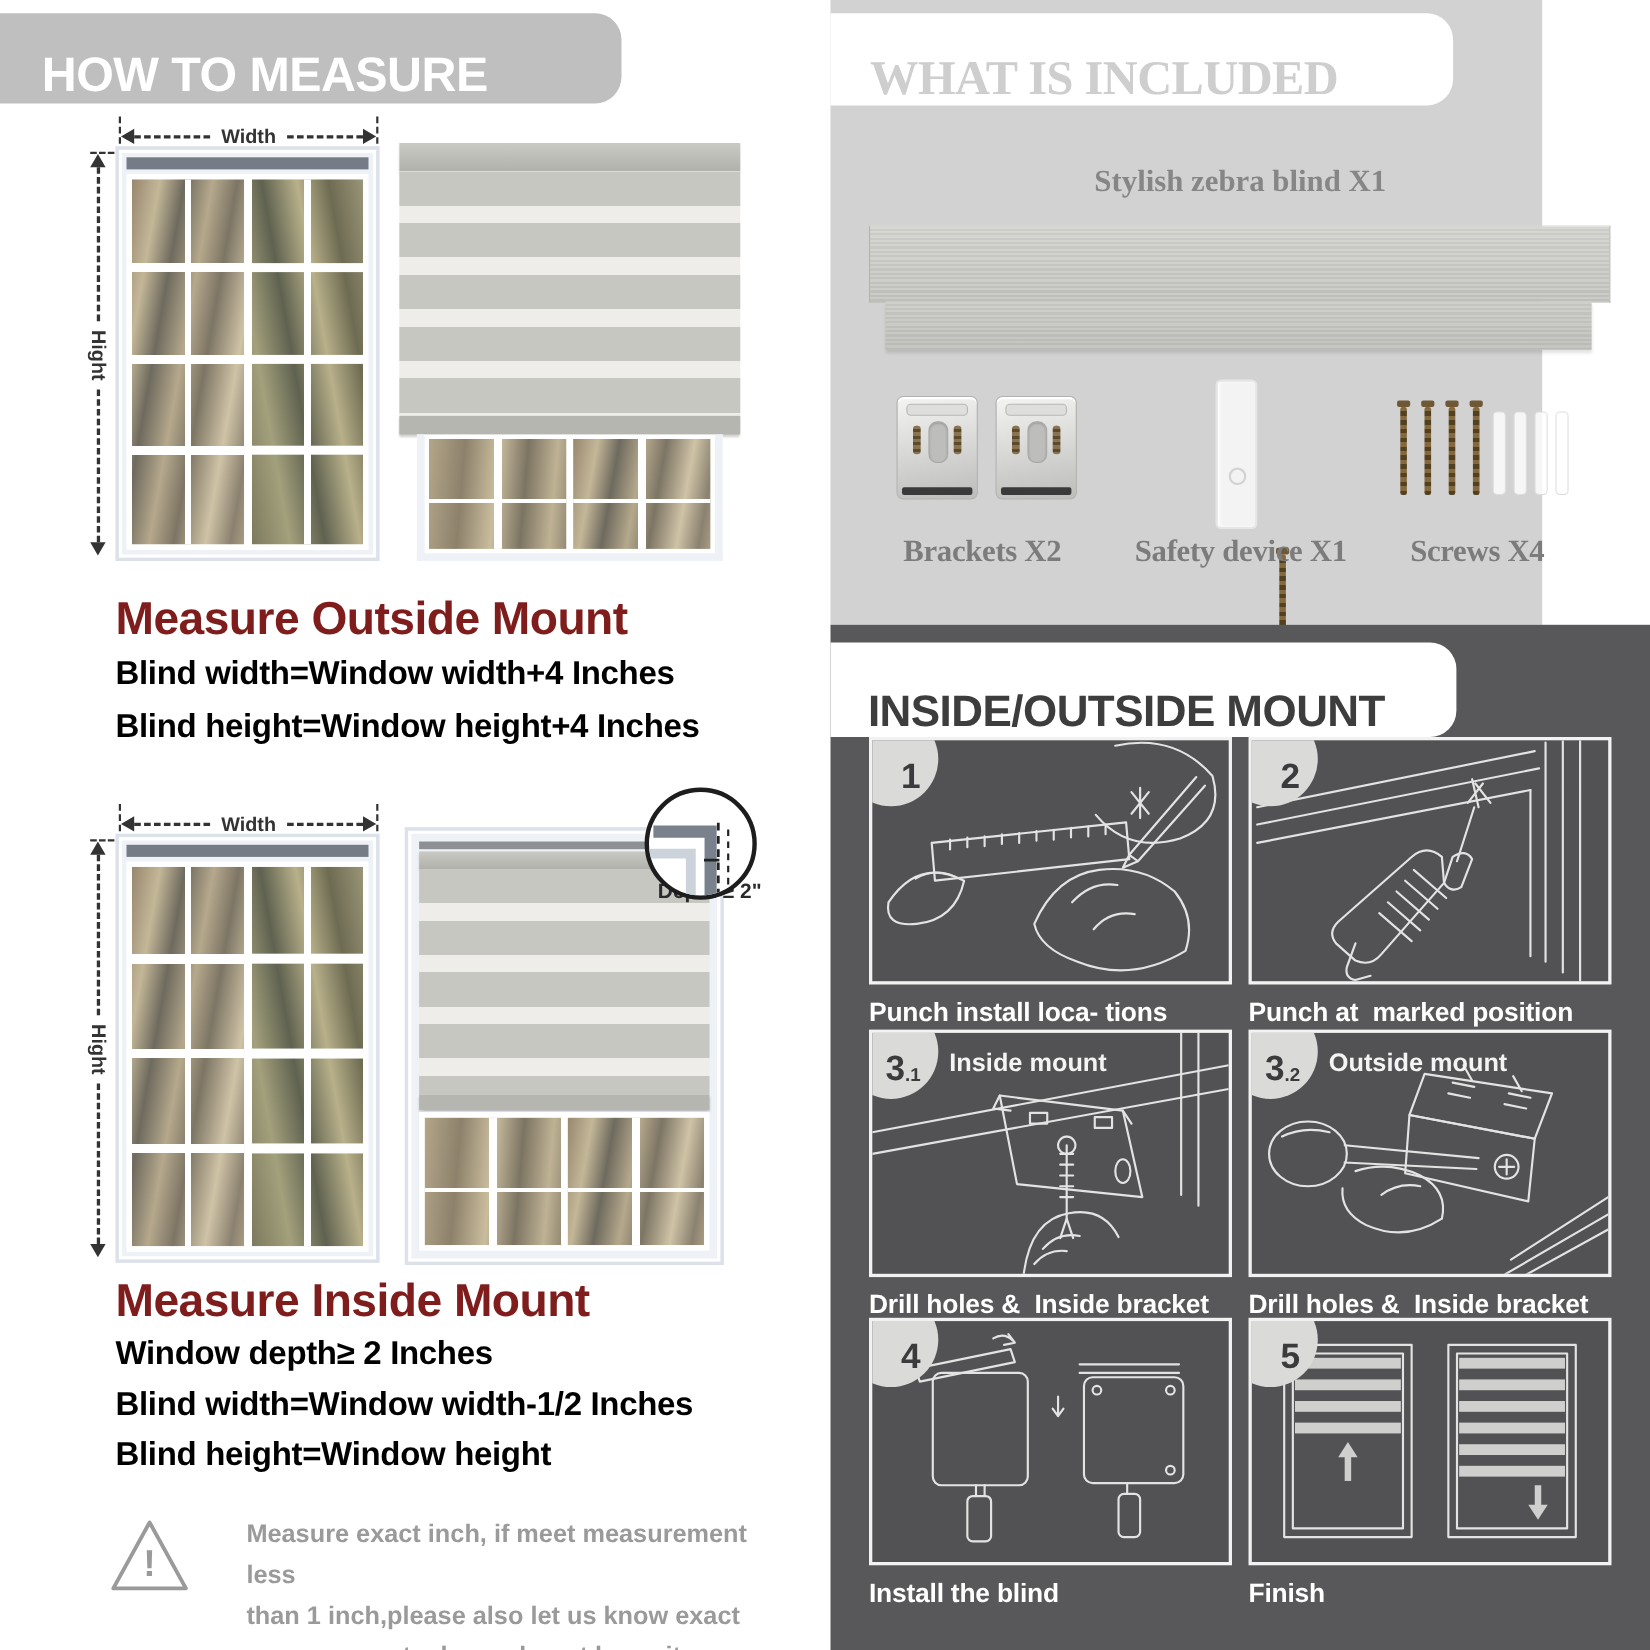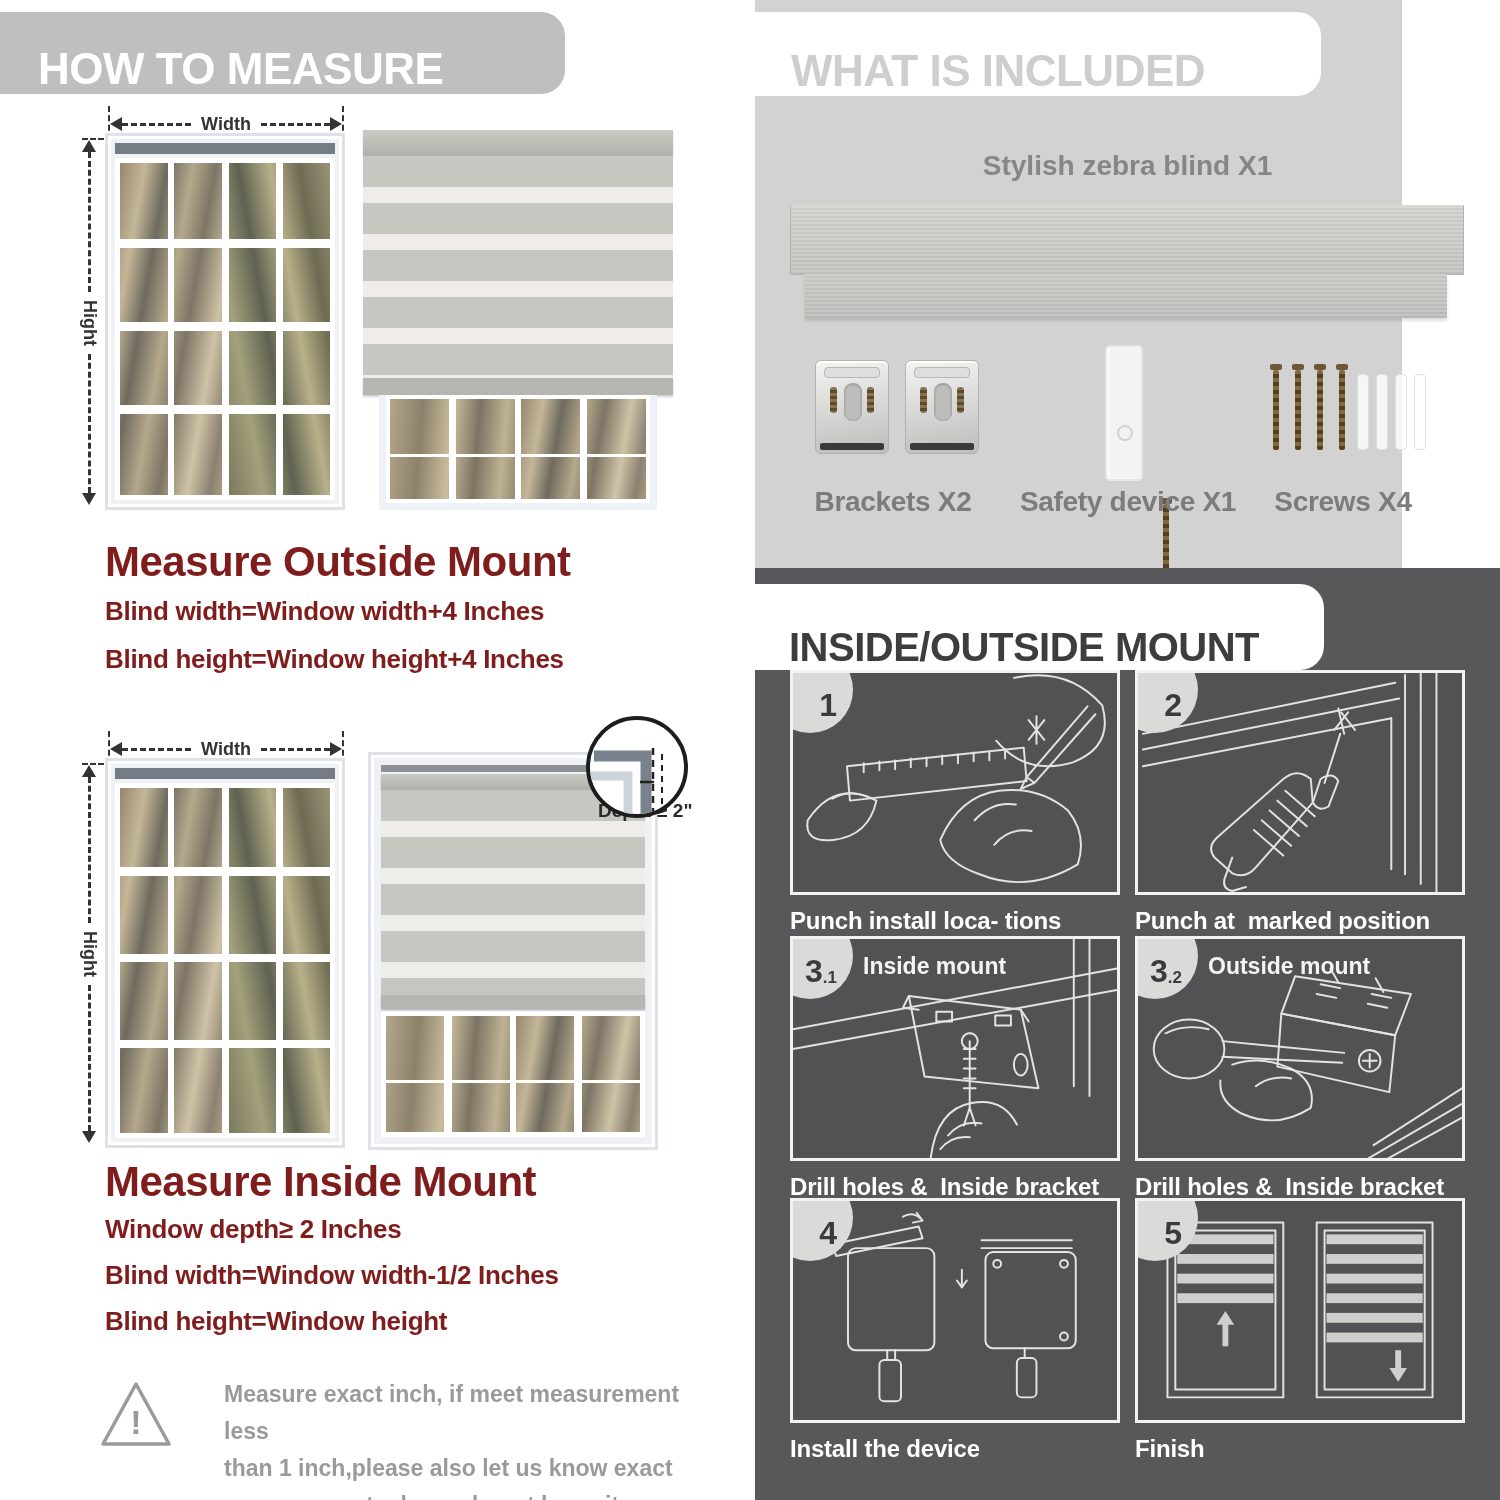--- a/index.html
+++ b/index.html
@@ -72,7 +72,7 @@
   .warn-glyph{position:absolute;left:0;top:0;width:100%;height:100%;display:flex;align-items:center;justify-content:center;padding-top:14px;box-sizing:border-box;font-size:34px;font-weight:700;color:#9a9a9a;}
 
   
-  .right-top{left:755px;top:0;width:647px;height:568px;background:#d2d2d2;}
+  .right-top{left:755px;top:0;width:647px;height:568px;background:#d2d2d2;font-family:Liberation Serif, serif;}
   .product-label{left:0;top:150px;width:745px;text-align:center;font-size:28px;font-weight:700;color:#868686;}
   .rail-top{left:35px;top:205px;width:672px;height:68px;background:
       repeating-linear-gradient(180deg,rgba(255,255,255,.15) 0 2px,rgba(0,0,0,.02) 2px 4px),

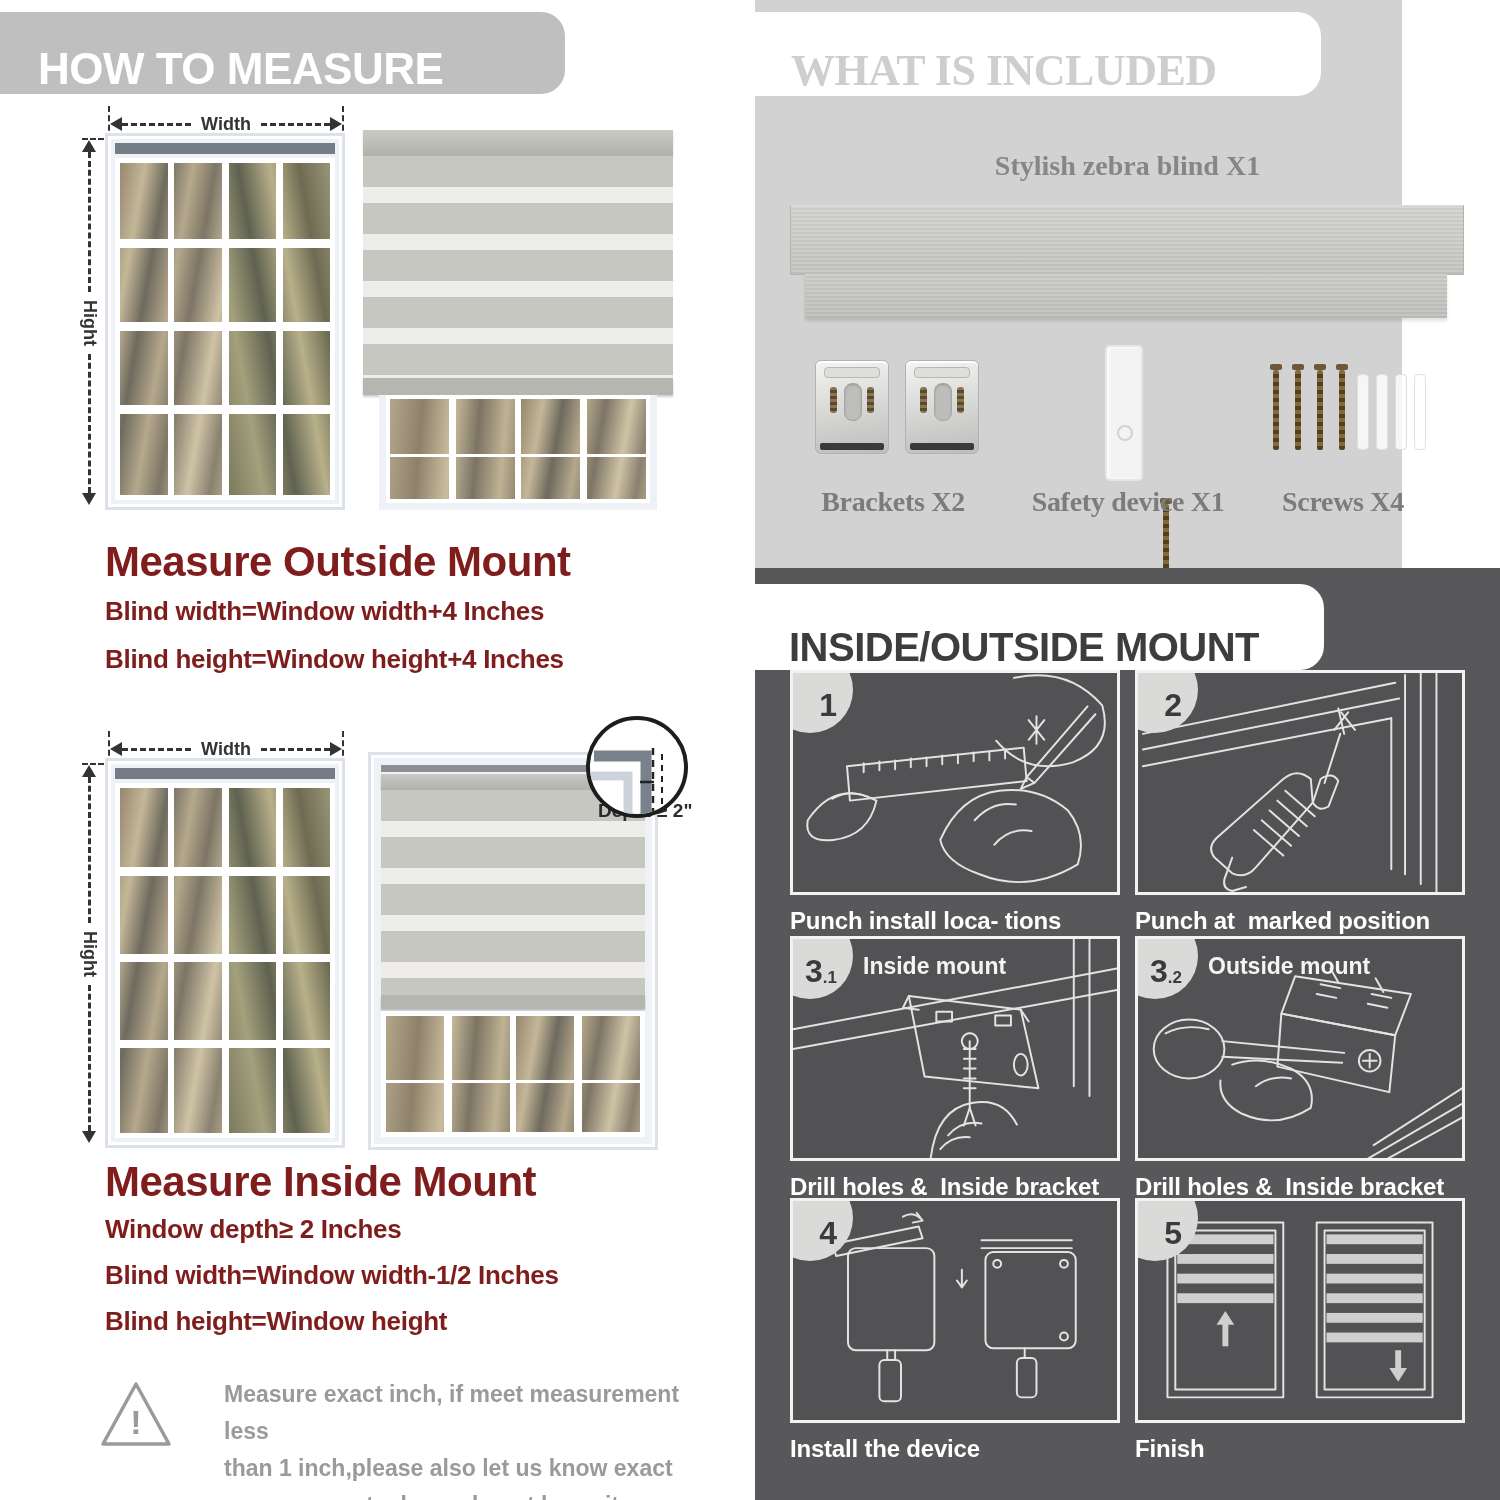--- a/index.html
+++ b/index.html
@@ -67,7 +67,7 @@
 
   
   .h2{font-size:42px;font-weight:700;color:#7f1d1d;letter-spacing:-0.5px;white-space:nowrap;}
-  .formula{font-size:26px;font-weight:700;color:#7f1d1d;letter-spacing:-0.3px;white-space:nowrap;}
+  .formula{font-size:30px;font-weight:700;color:#000000;letter-spacing:-0.3px;white-space:nowrap;}
   .warn-text{font-size:23px;font-weight:700;color:#9a9a9a;line-height:37px;margin-left:36px;}
   .warn-glyph{position:absolute;left:0;top:0;width:100%;height:100%;display:flex;align-items:center;justify-content:center;padding-top:14px;box-sizing:border-box;font-size:34px;font-weight:700;color:#9a9a9a;}
 

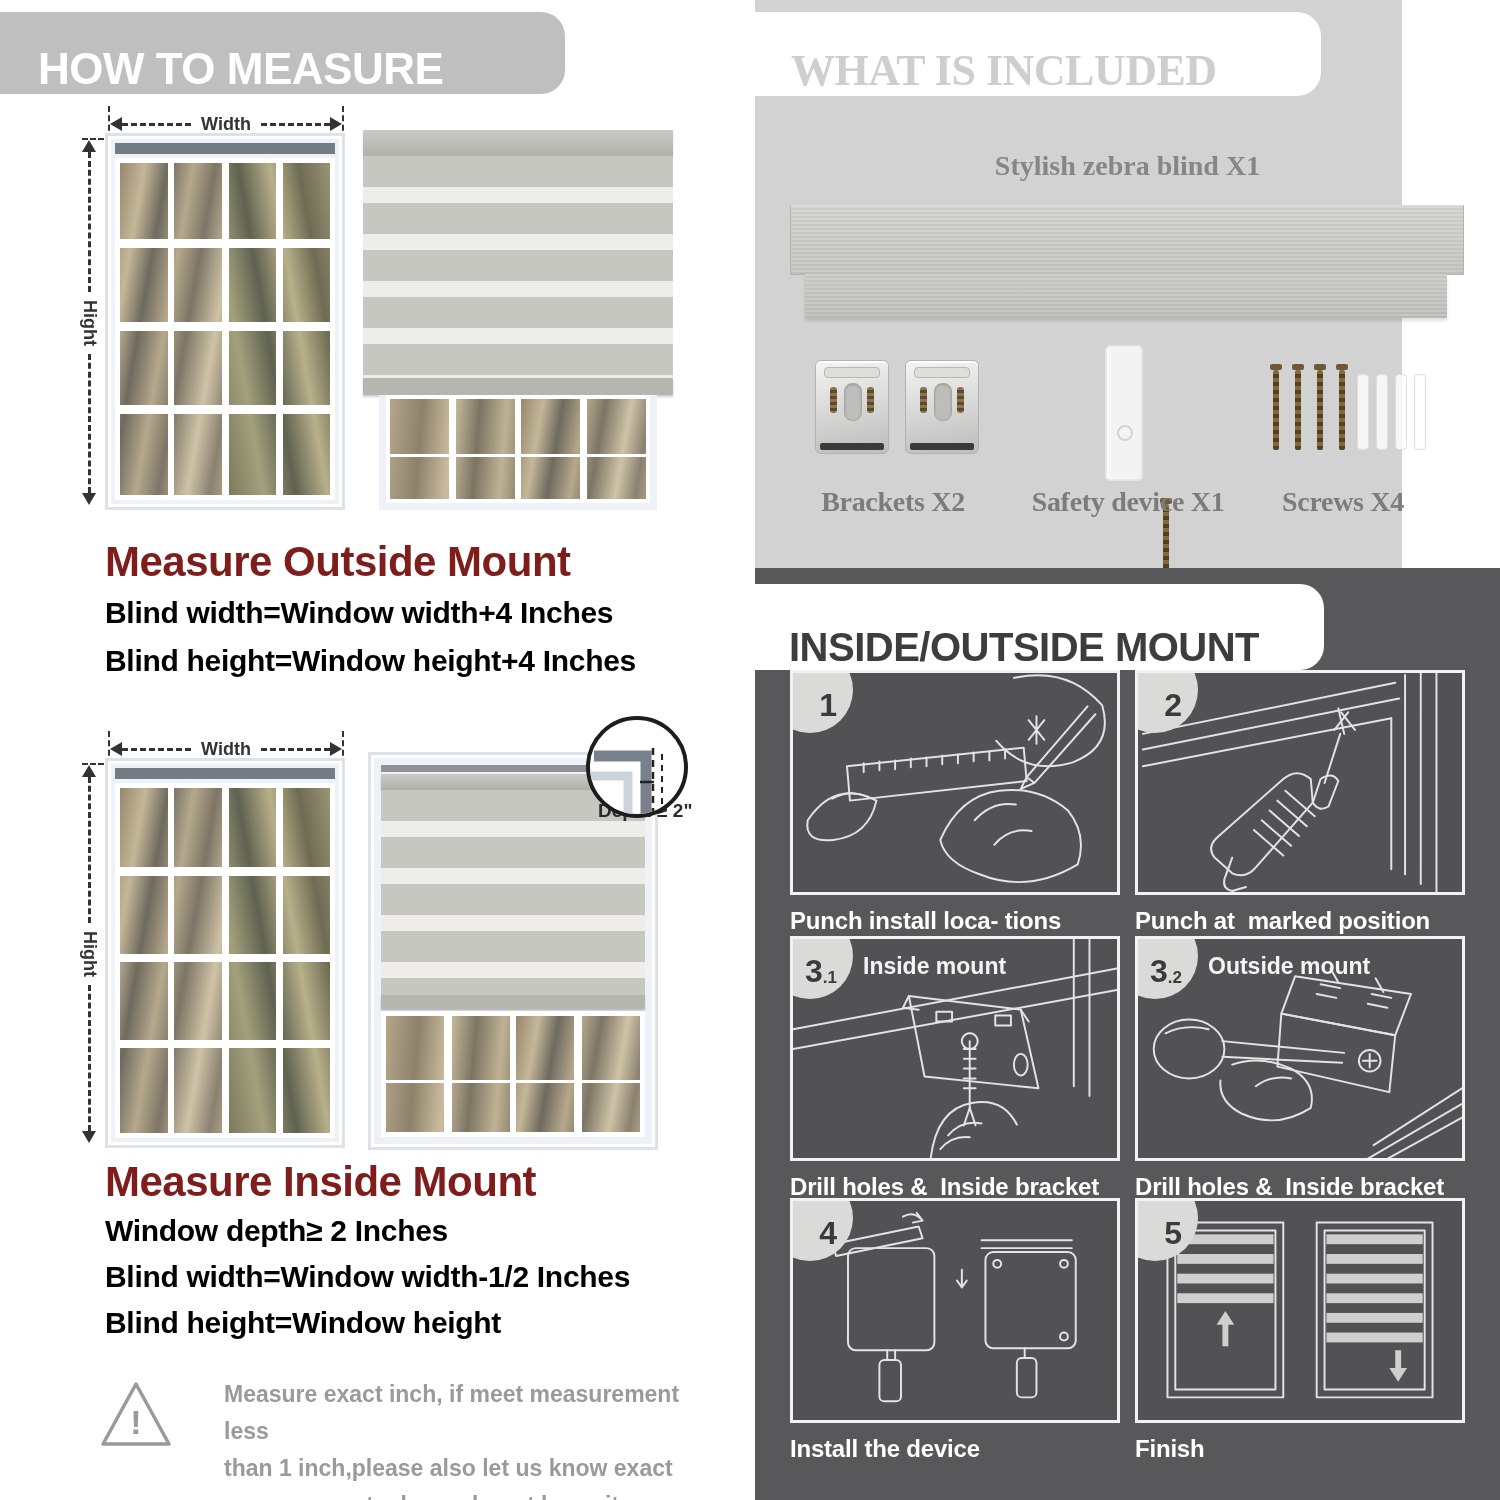--- a/index.html
+++ b/index.html
@@ -418,7 +418,7 @@
         </div>
         <div class="ptitle"></div>
       </div>
-      <div class="caption">Install the device</div>
+      <div class="caption">Install the blind</div>
     </div>
 
     <div class="step s6">

